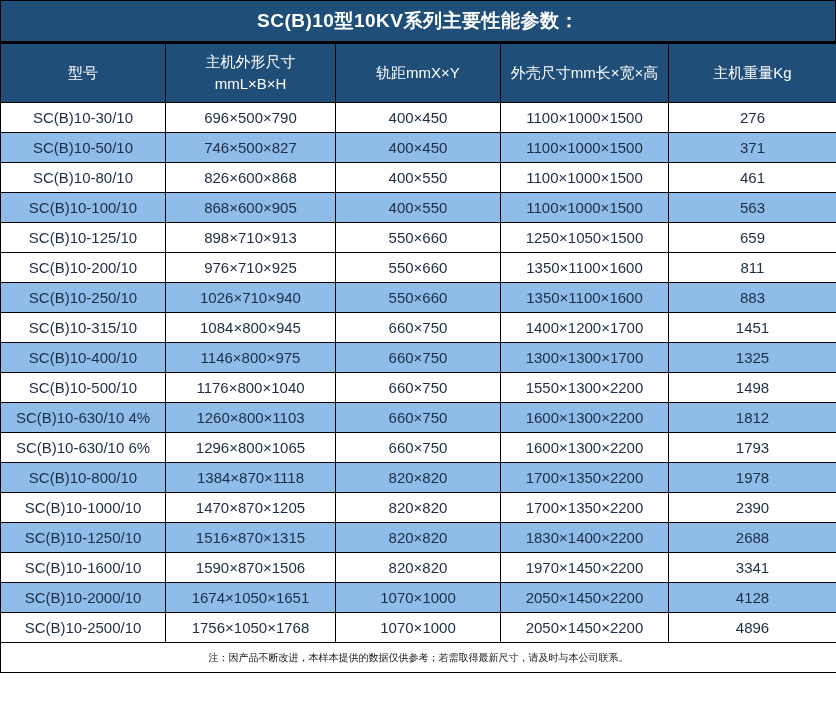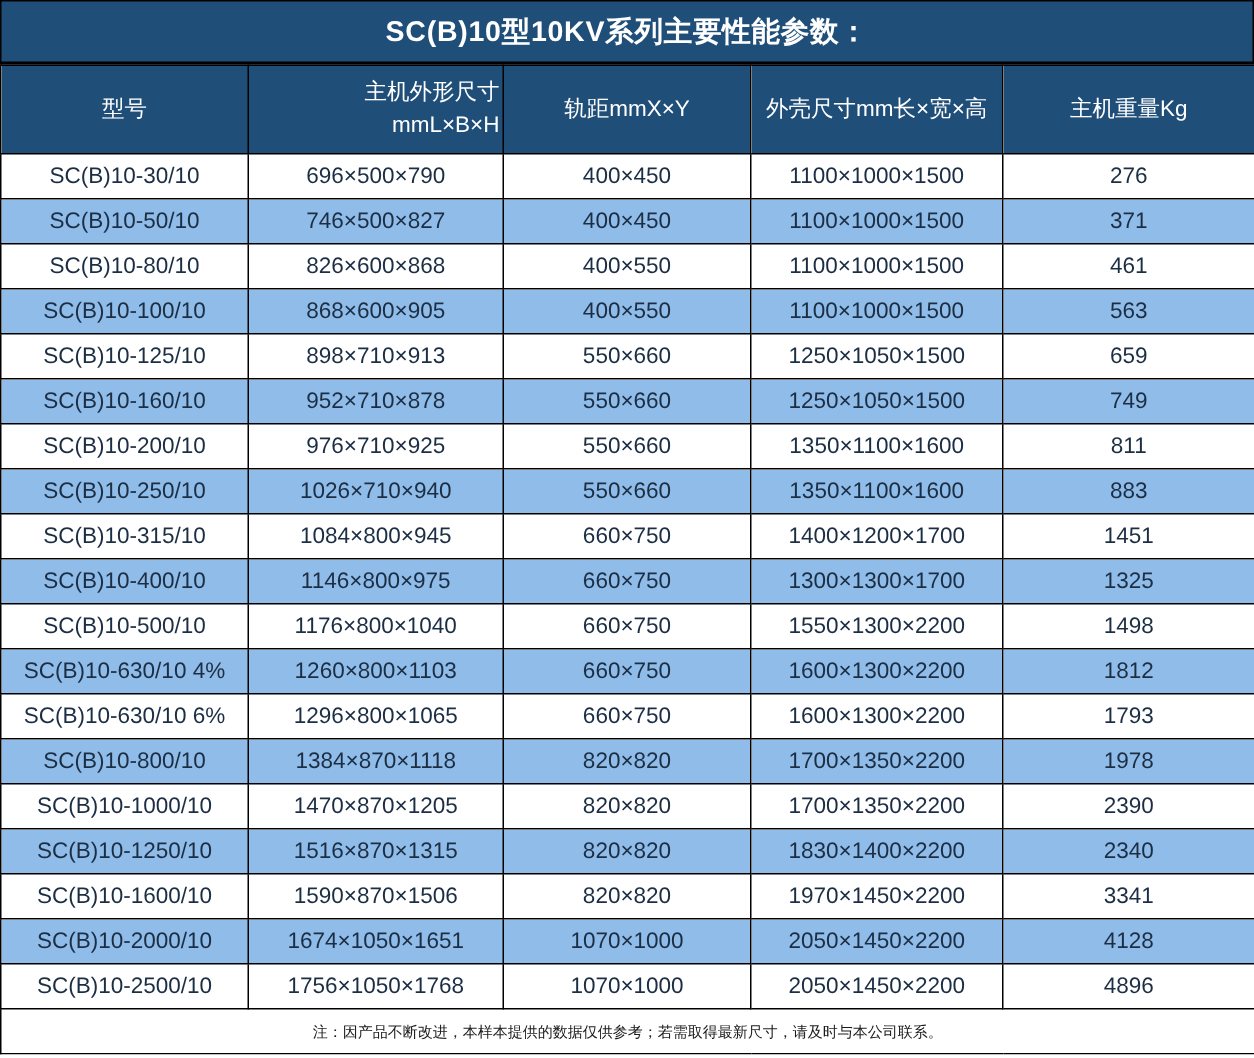--- a/index.html
+++ b/index.html
@@ -58,7 +58,7 @@
     font-size: 10px;
     height: 29px;
   }
-  .sub { display: block; text-align: right; }
+  .sub { display: block; }
 </style>
 </head>
 <body>

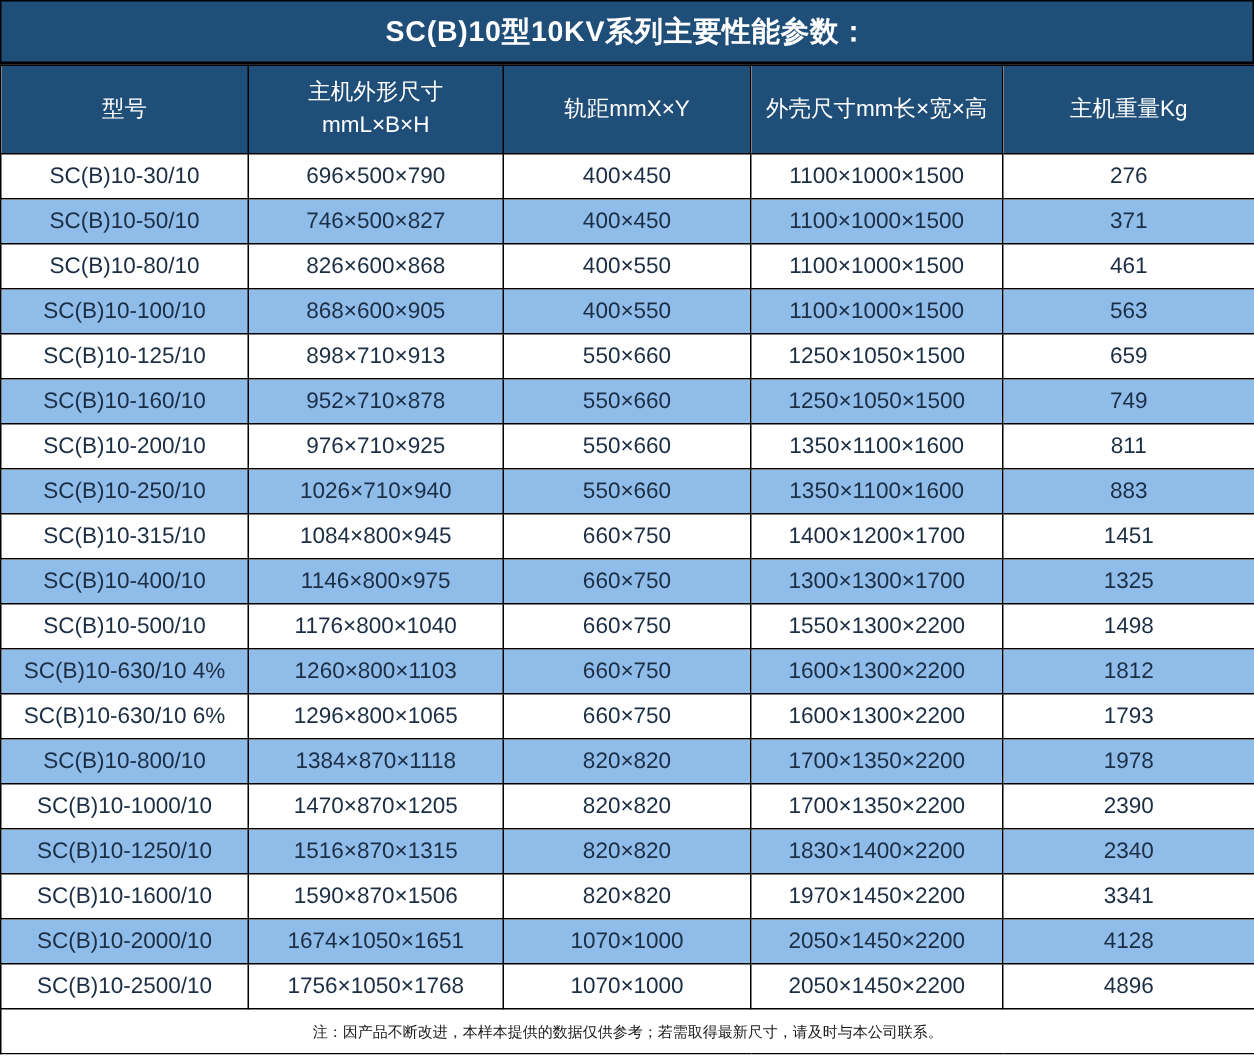--- a/index.html
+++ b/index.html
@@ -131,13 +131,6 @@
           <td>1250×1050×1500</td>
           <td>659</td>
         </tr>
-        <tr class="alt">
-          <td>SC(B)10-160/10</td>
-          <td>952×710×878</td>
-          <td>550×660</td>
-          <td>1250×1050×1500</td>
-          <td>749</td>
-        </tr>
         <tr>
           <td>SC(B)10-200/10</td>
           <td>976×710×925</td>

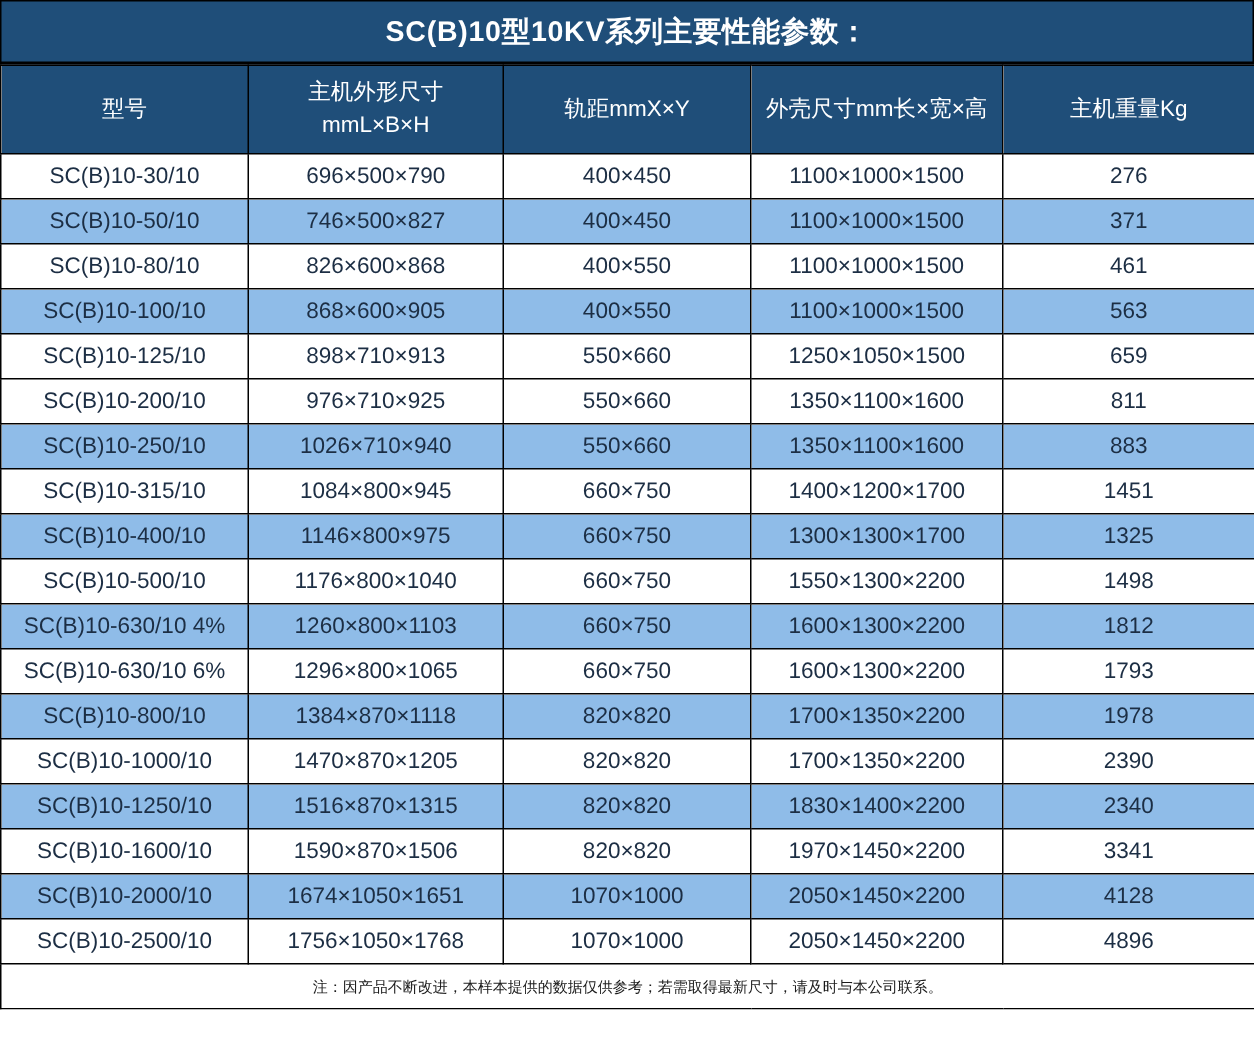--- a/index.html
+++ b/index.html
@@ -199,7 +199,7 @@
           <td>1516×870×1315</td>
           <td>820×820</td>
           <td>1830×1400×2200</td>
-          <td>2340</td>
+          <td>2688</td>
         </tr>
         <tr>
           <td>SC(B)10-1600/10</td>

